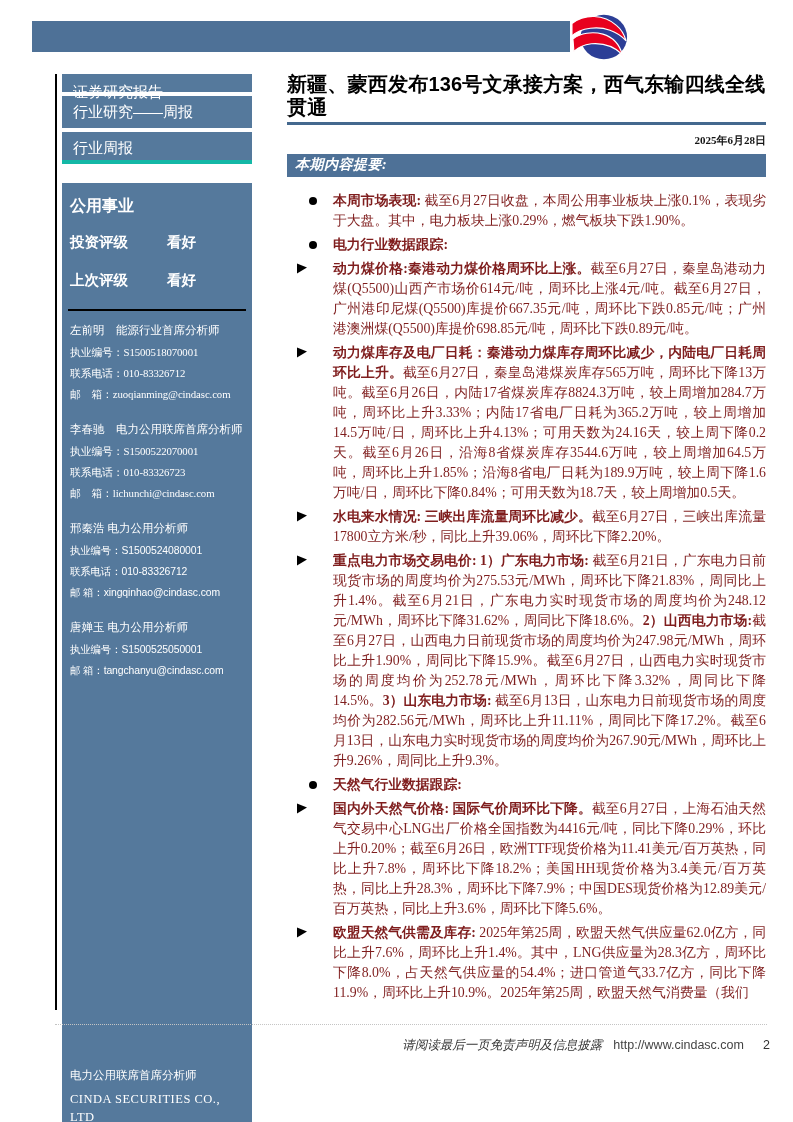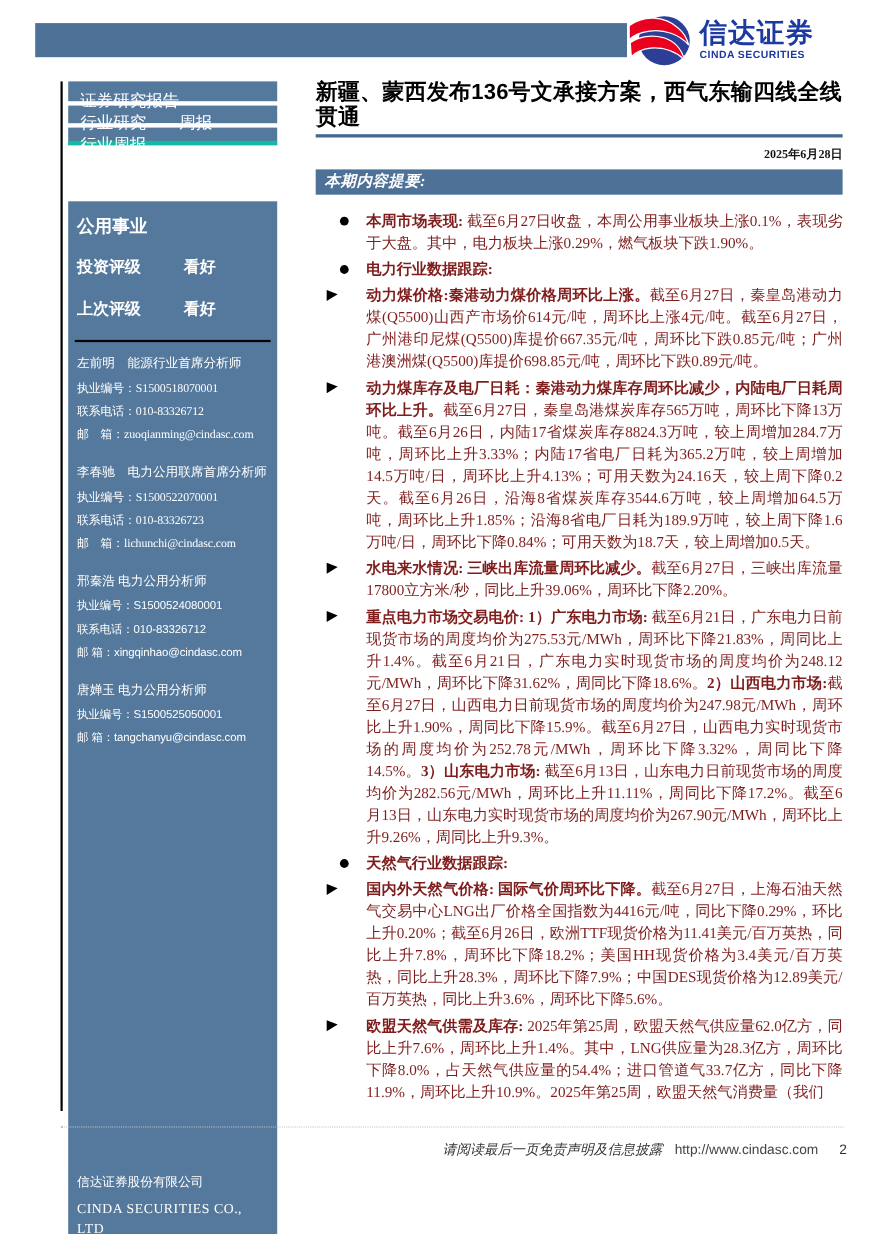--- a/index.html
+++ b/index.html
@@ -80,10 +80,6 @@
     <path d="M1 12 C 14 2, 34 2, 47 14 C 52 18, 55 23, 57 30 C 48 20, 34 15, 20 17 C 12 18, 5 21, 1 25 Z" fill="#e8001e" stroke="#ffffff" stroke-width="1.2"></path>
     <path d="M2 28 C 10 22, 22 20, 33 23 C 43 26, 50 33, 53 44 C 45 36, 33 32, 21 33 C 13 34, 7 37, 3 41 Z" fill="#e8001e" stroke="#ffffff" stroke-width="1.2"></path>
   </svg>
-  <div class="logo-text">
-    <span class="logo-cn">信达证券</span>
-    <span class="logo-en">CINDA SECURITIES</span>
-  </div>
 </div>
 
 <div class="side-rule"></div>

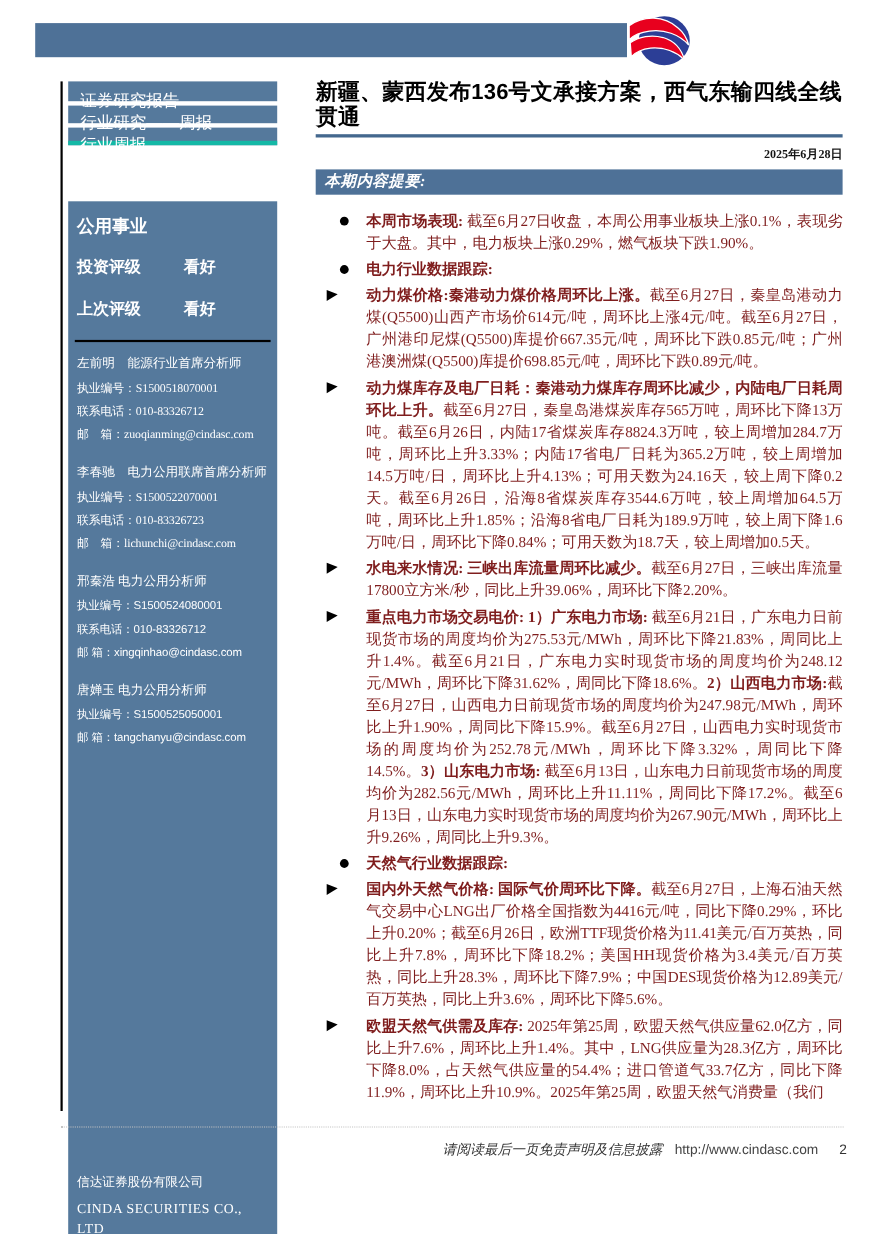--- a/index.html
+++ b/index.html
@@ -28,7 +28,7 @@
   
   .side-rule{position:absolute;left:55px;top:74px;width:2px;height:936px;background:#000;}
   .tags{position:absolute;left:62px;top:74px;width:190px;}
-  .tag-box{height:16px;line-height:32px;margin-bottom:4px;background:var(--panel);color:#fff;
+  .tag-box{height:32px;line-height:32px;margin-bottom:4px;background:var(--panel);color:#fff;
            padding-left:11px;font-size:15px;font-family:"Liberation Sans","DejaVu Sans",sans-serif;}
   .tag-box:first-child{height:18px;line-height:35px;}
   .tag-box:last-child{border-bottom:4px solid #14b8a6;margin-bottom:0;}

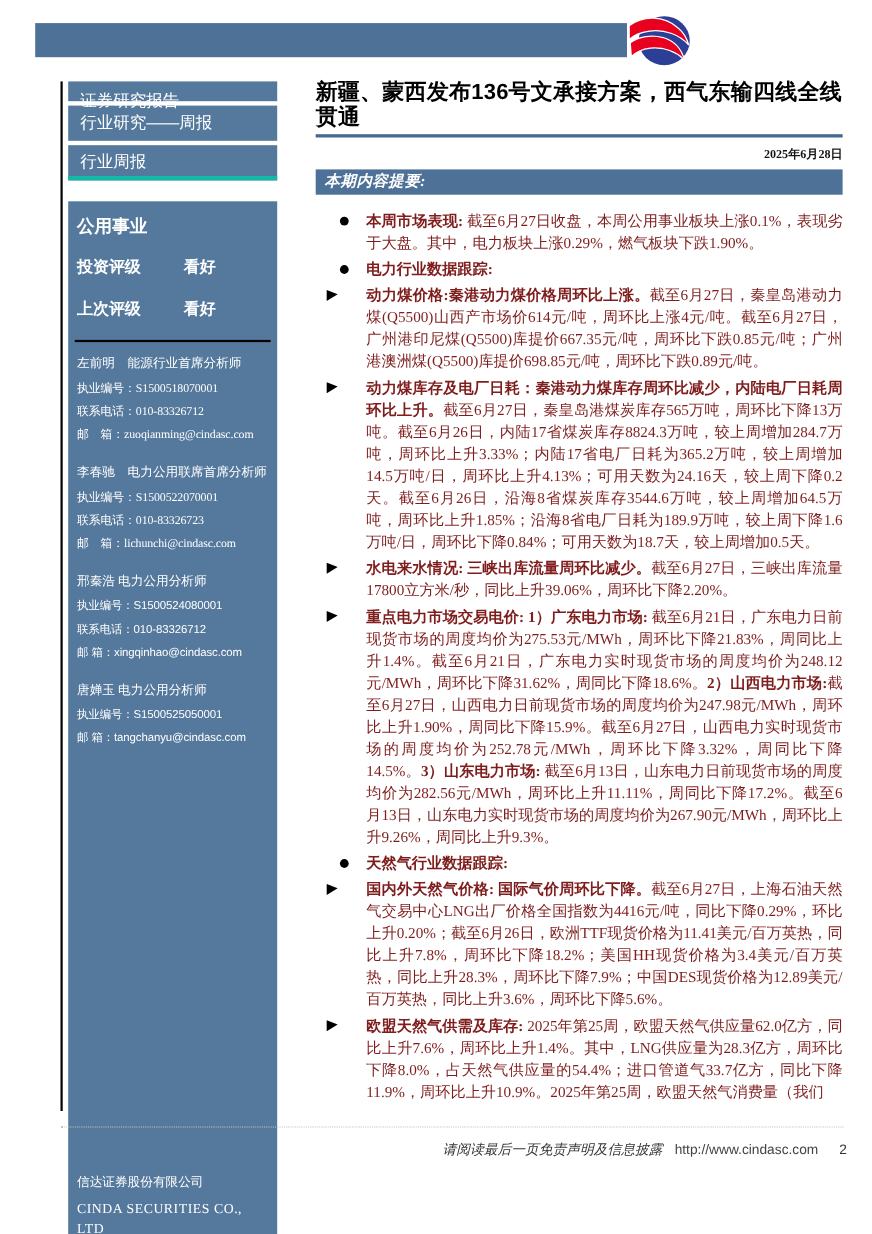--- a/index.html
+++ b/index.html
@@ -128,7 +128,7 @@
       </div>
     </div>
   <div class="company">
-      <div class="c-line c0">信达证券股份有限公司</div>
+      <div class="c-line c0">电力公用联席首席分析师</div>
       <div class="c-line c1">CINDA SECURITIES CO., LTD</div>
       <div class="c-line c2">北京市西城区宣武门西大街甲127号金隅大厦B座</div>
       <div class="c-line c3">邮编： 100031</div>

